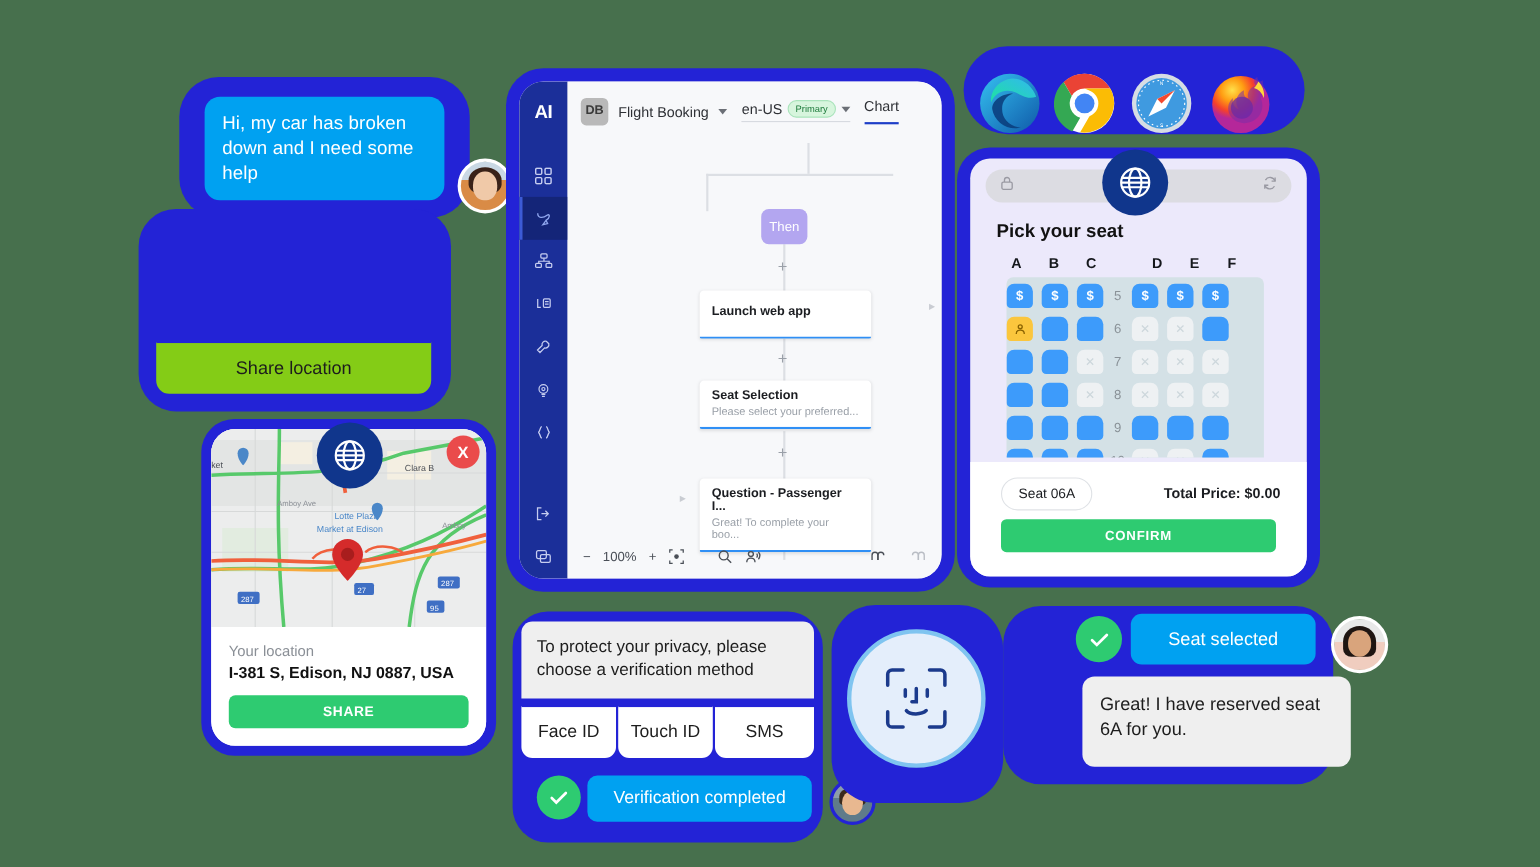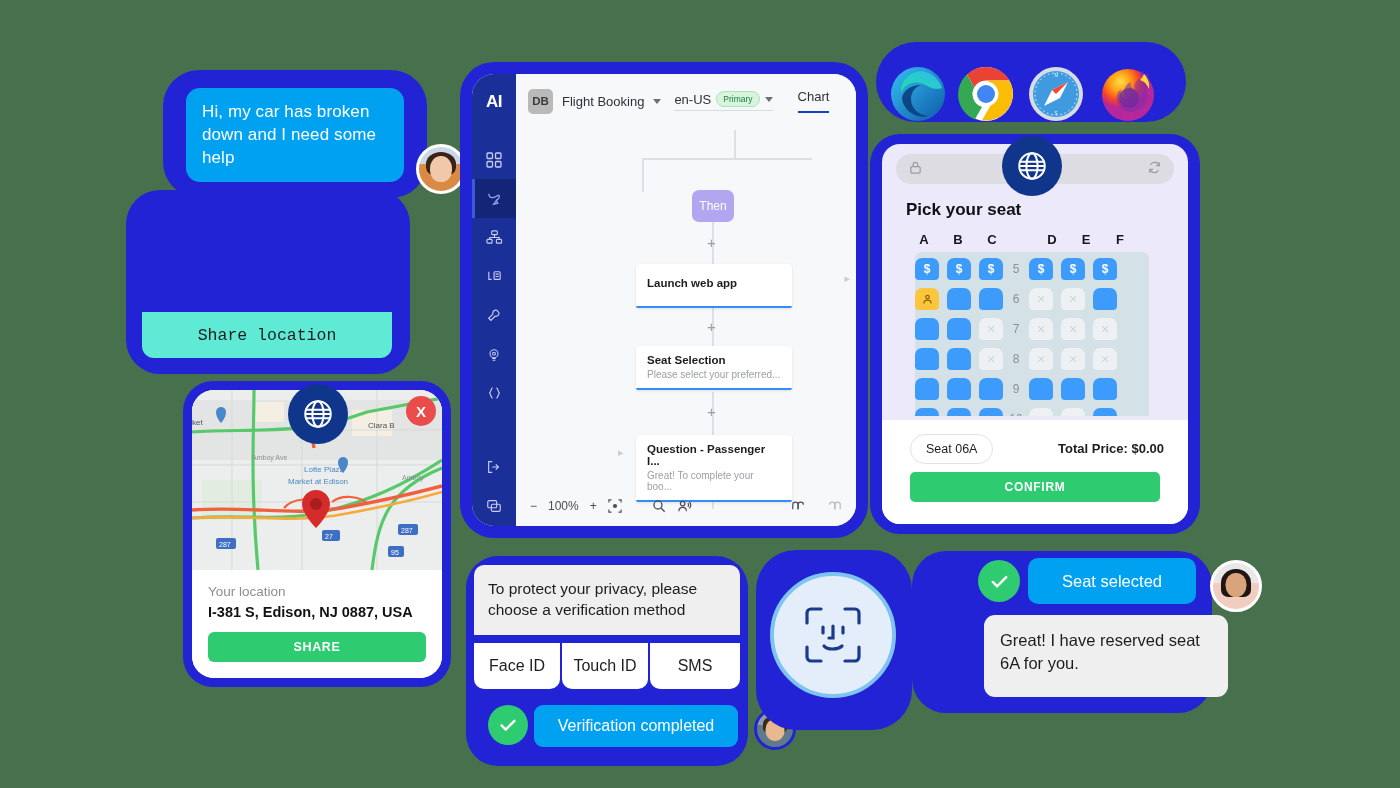--- a/index.html
+++ b/index.html
@@ -104,7 +104,7 @@
   .caret { width:0;height:0;border-left:4px solid transparent;border-right:4px solid transparent;border-top:5px solid #6b6f76; }
   #locale-group { display:flex; align-items:center; gap:5px; padding-bottom:3px; border-bottom:1.5px solid #d7dae0; margin-left:4px; }
   #primary-badge { background:#d7f5dd; color:#1e7a3c; font-size:8.5px; border-radius:9px; padding:2px 6px; border:1px solid #a9e3bb; }
-  #tab-chart { margin-left:16px; font-size:13px; color:#2f3136; padding-bottom:7px; border-bottom:2.5px solid #1d3ec7; }
+  #tab-chart { margin-left:4px; font-size:13px; color:#2f3136; padding-bottom:7px; border-bottom:2.5px solid #1d3ec7; }
 
   .conn { position:absolute; background:#dcdfe4; }
   #node-then {

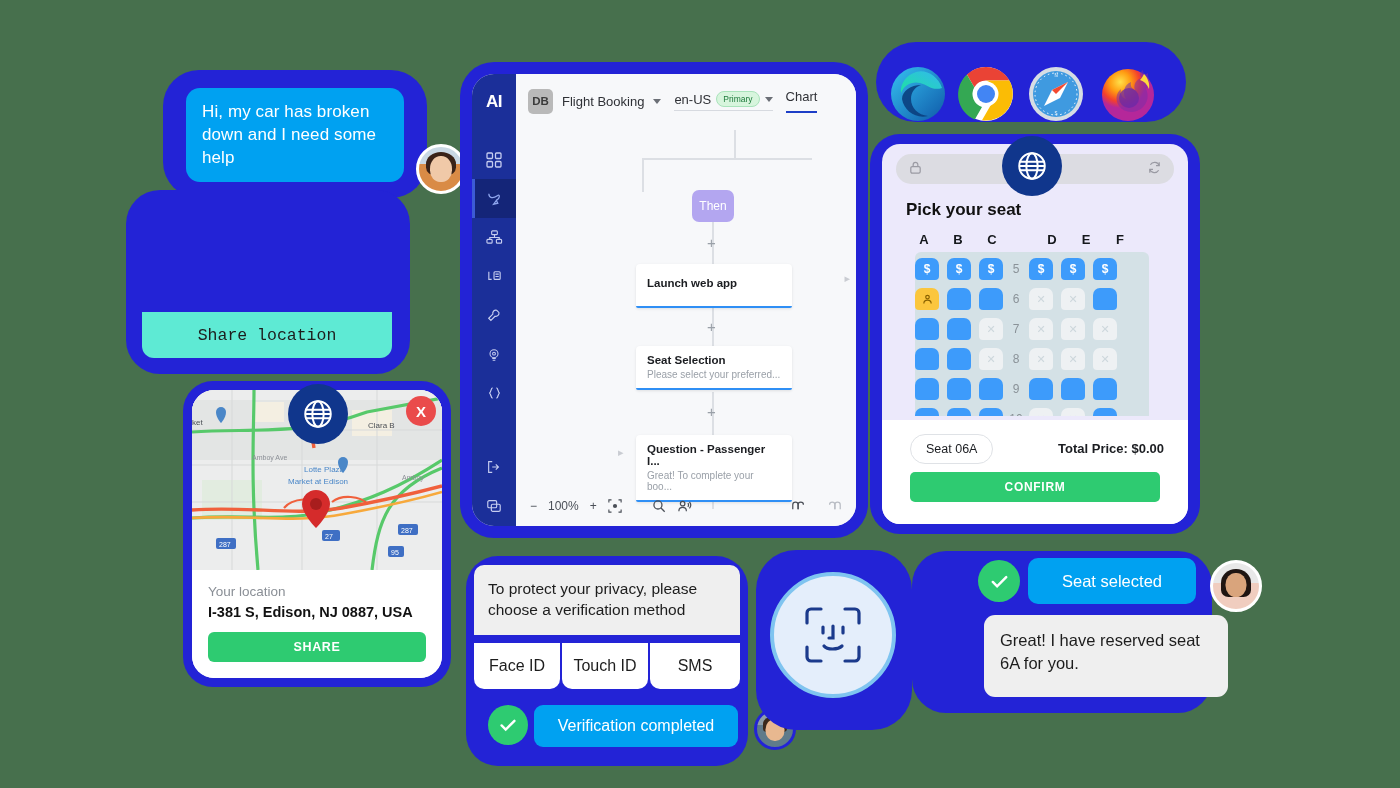--- a/index.html
+++ b/index.html
@@ -49,10 +49,10 @@
   }
   #btn-share-location {
     left: 142px; top: 310px; width: 250px; height: 48px;
-    background: #5eead4; border-top: 2px solid #2323d6;
+    background: #84cc16; border-top: 2px solid #2323d6;
     border-radius: 0 0 12px 12px;
     display: flex; align-items: center; justify-content: center;
-    font-size: 16.5px; color: #1d1d1d; cursor: pointer; font-family: Liberation Mono, monospace;
+    font-size: 16.5px; color: #1d1d1d; cursor: pointer;
   }
 
   

